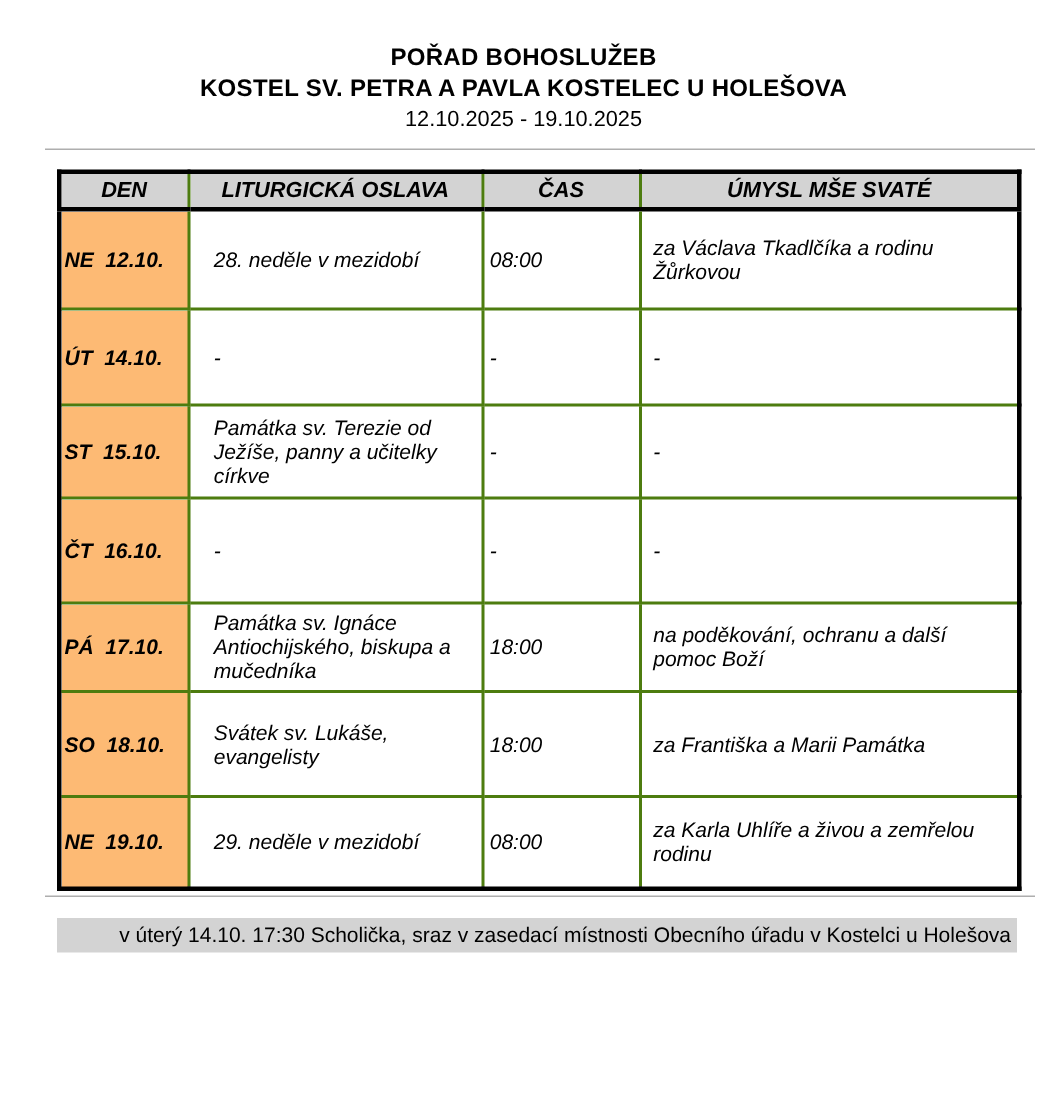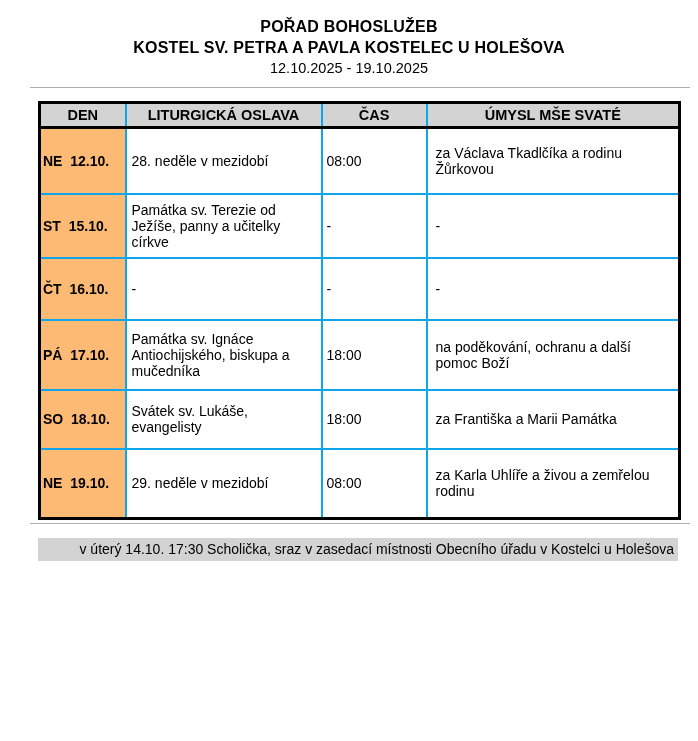--- a/index.html
+++ b/index.html
@@ -19,7 +19,7 @@
     overflow: hidden;
   }
   .title-block {
-    padding-top: 16px;
+    padding-top: 28px;
     text-align: center;
   }
   .title-line1, .title-line2 {

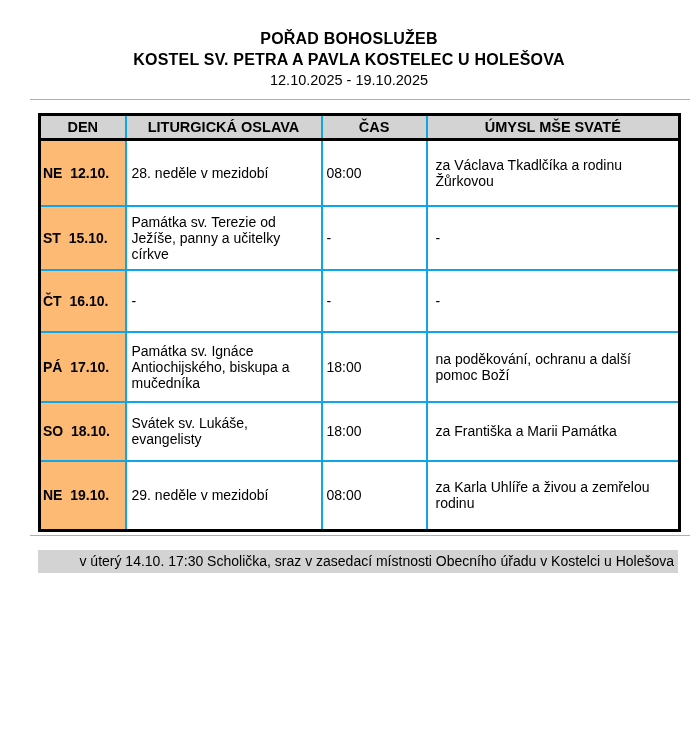--- a/index.html
+++ b/index.html
@@ -50,11 +50,12 @@
     border: 3px solid #000000;
   }
   table.schedule th, table.schedule td {
-    border: 2px solid #0ea5e9;
+    border: 2px solid #4d7c0f;
     vertical-align: middle;
     font-size: 14px;
     padding: 2px 6px;
     overflow: hidden;
+    font-style: italic;
   }
   table.schedule thead th {
     background: #d3d3d3;

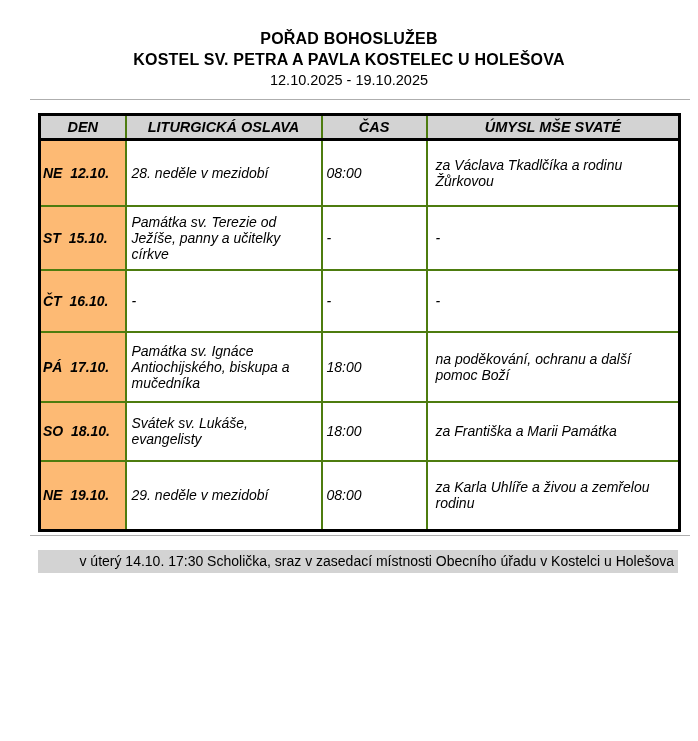--- a/index.html
+++ b/index.html
@@ -71,7 +71,7 @@
     white-space: pre;
     padding: 2px 2px;
   }
-  table.schedule td.celebration-cell { padding: 2px 5px; }
+  table.schedule td.celebration-cell { padding: 2px 16px; }
   table.schedule td.time-cell { padding: 2px 4px; }
   table.schedule td.intention-cell { padding: 2px 8px; }
   table.schedule tbody tr:nth-child(1) { height: 66px; }

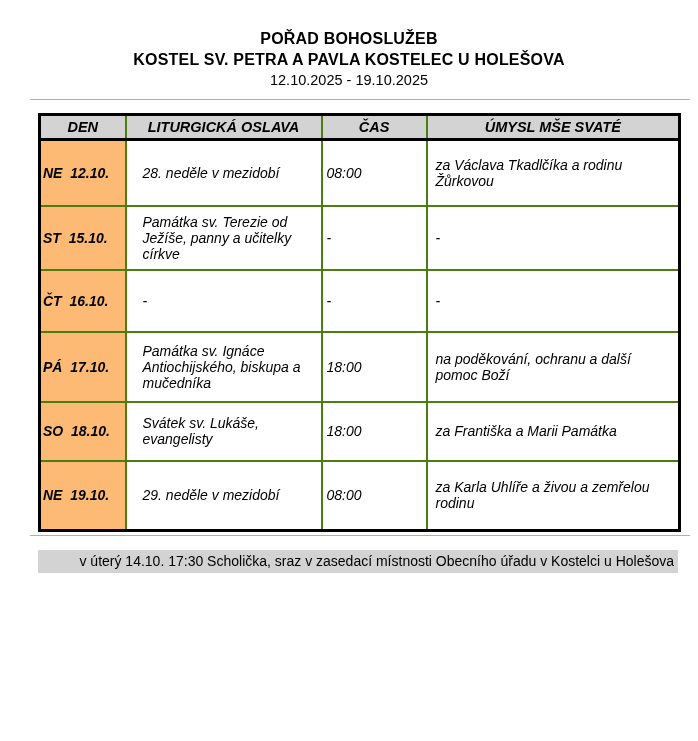--- a/index.html
+++ b/index.html
@@ -129,6 +129,12 @@
           <td class="intention-cell">za Václava Tkadlčíka a rodinu Žůrkovou</td>
         </tr>
         <tr>
+          <td class="day-cell">ÚT&nbsp;&nbsp;14.10.</td>
+          <td class="celebration-cell">-</td>
+          <td class="time-cell">-</td>
+          <td class="intention-cell">-</td>
+        </tr>
+        <tr>
           <td class="day-cell">ST&nbsp;&nbsp;15.10.</td>
           <td class="celebration-cell">Památka sv. Terezie od Ježíše, panny a učitelky církve</td>
           <td class="time-cell">-</td>

